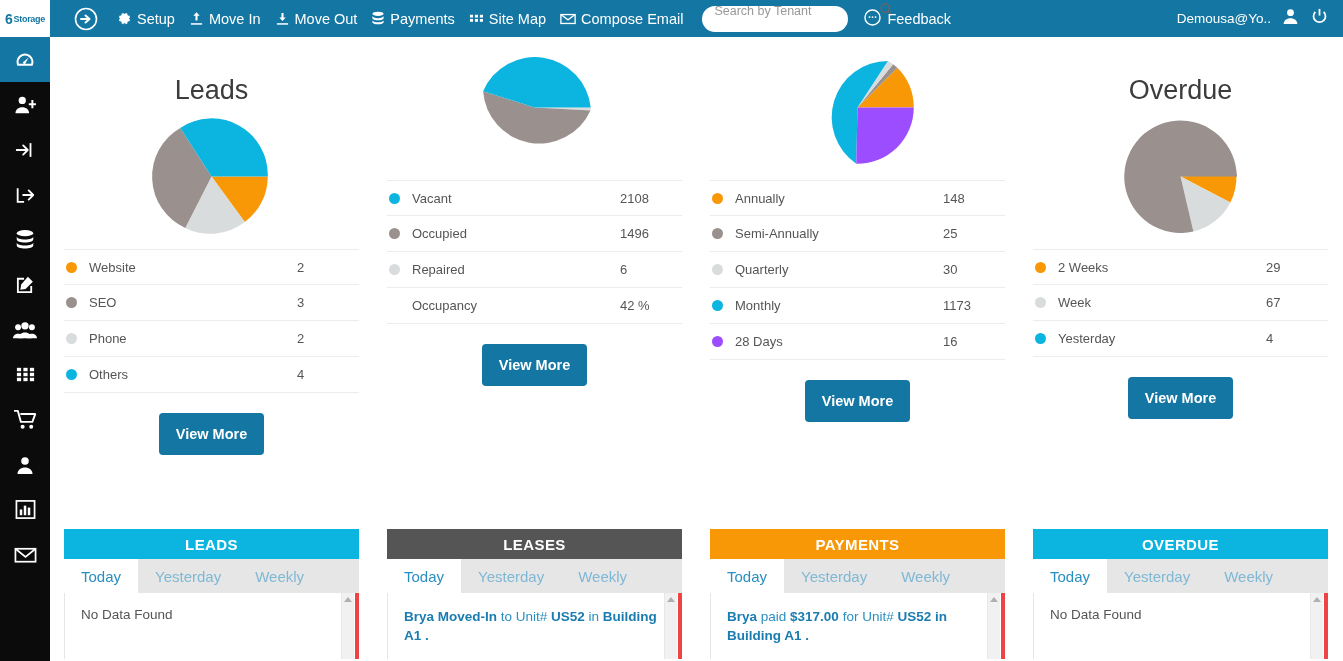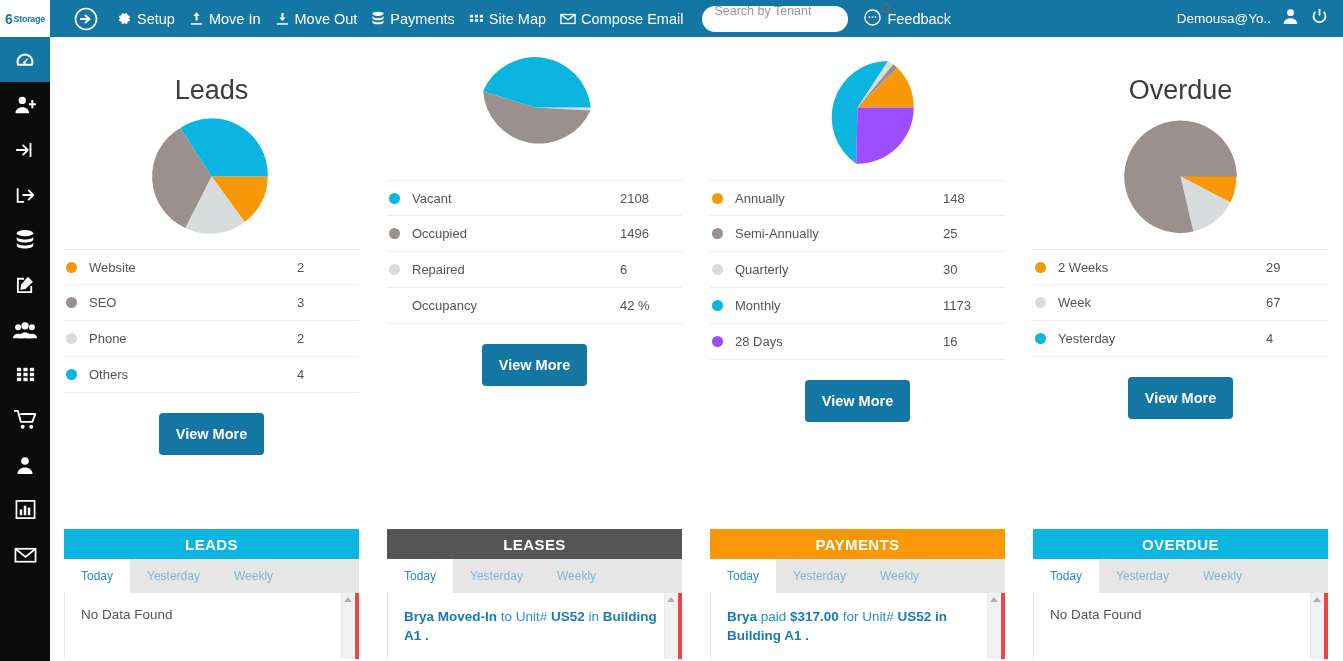--- a/index.html
+++ b/index.html
@@ -129,7 +129,7 @@
   .card-tab {
     flex: 0 0 auto; padding: 0 17px;
     display:flex; align-items:center; justify-content:center;
-    font-size:12px; color:#7fb8d4; cursor:pointer;
+    font-size:15px; color:#7fb8d4; cursor:pointer;
     background:#e6e6e6;
   }
   .card-tab.active { background:#fff; color:#2a8fc0; }

